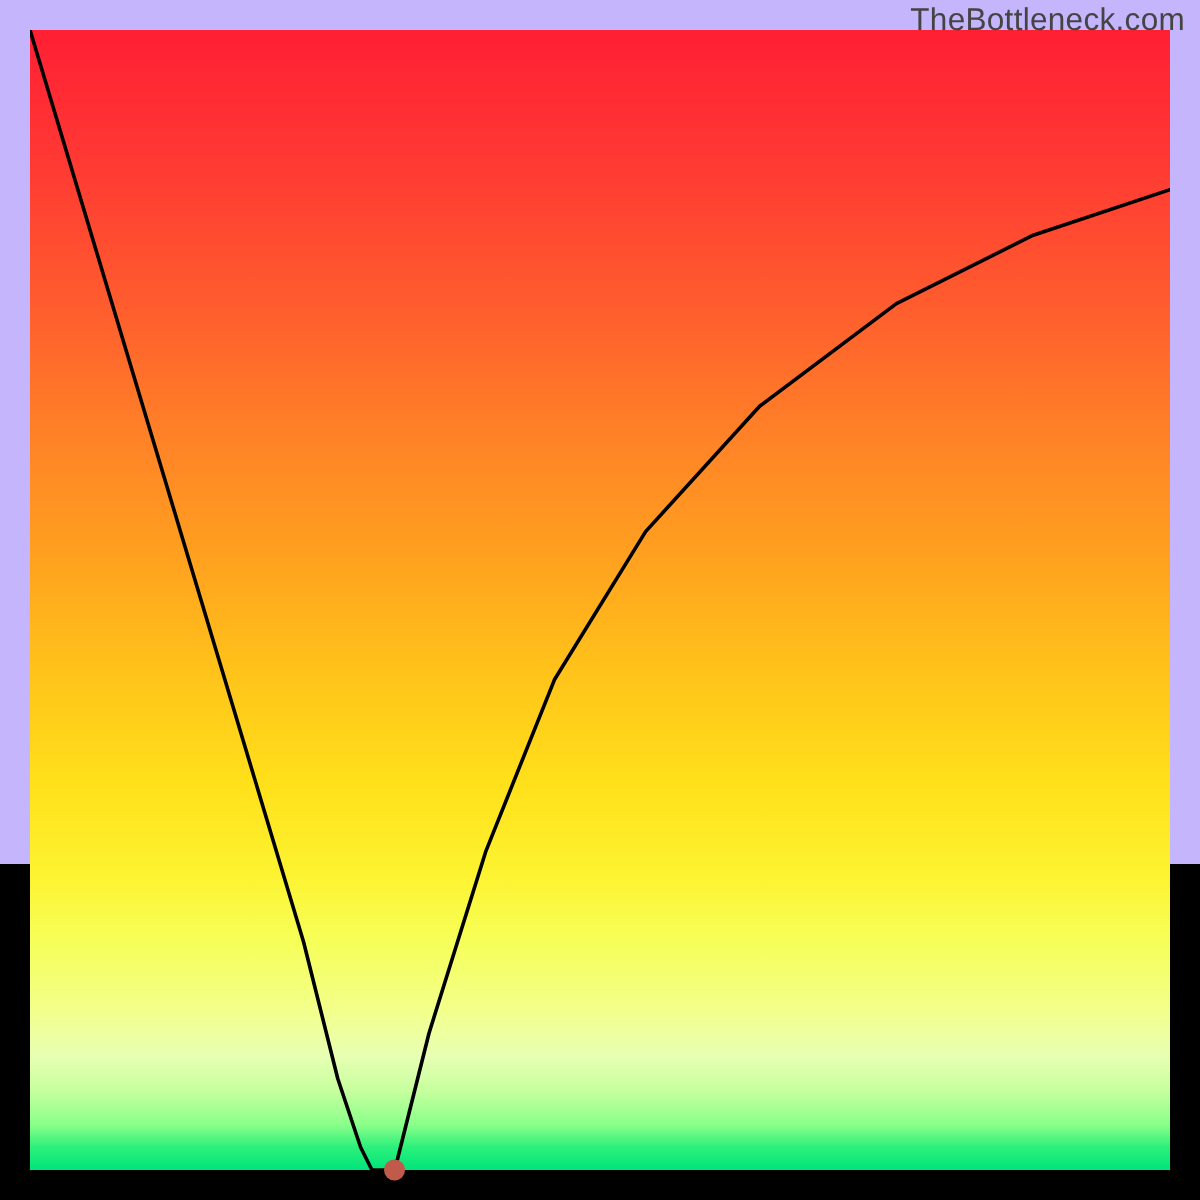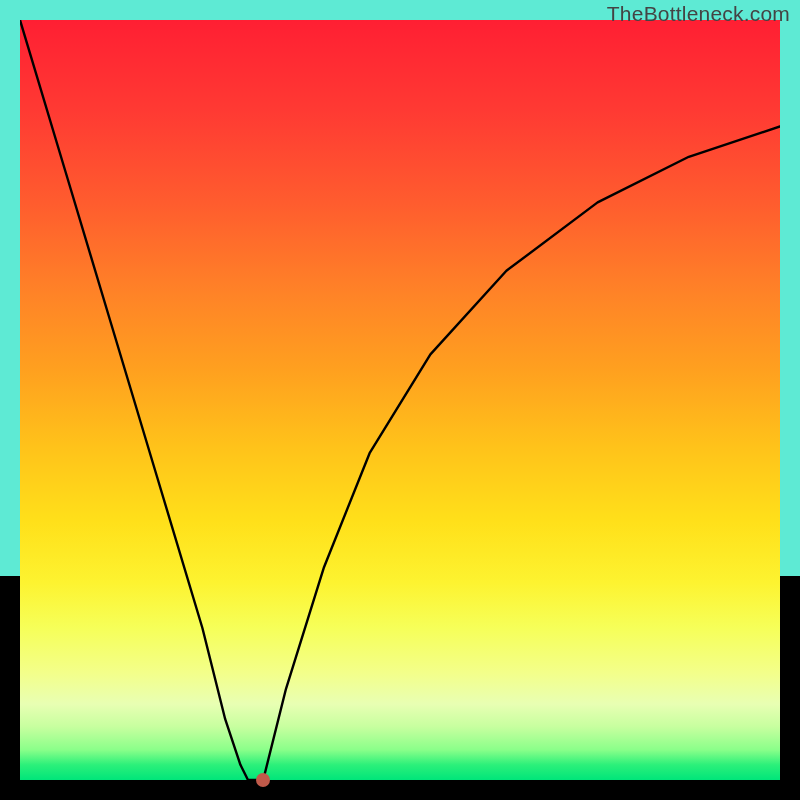--- a/index.html
+++ b/index.html
@@ -15,7 +15,7 @@
     position: relative;
     width: 800px;
     height: 576px;
-    background: #5eead4;
+    background: #c4b5fd;
   }
   .watermark {
     position: absolute;

